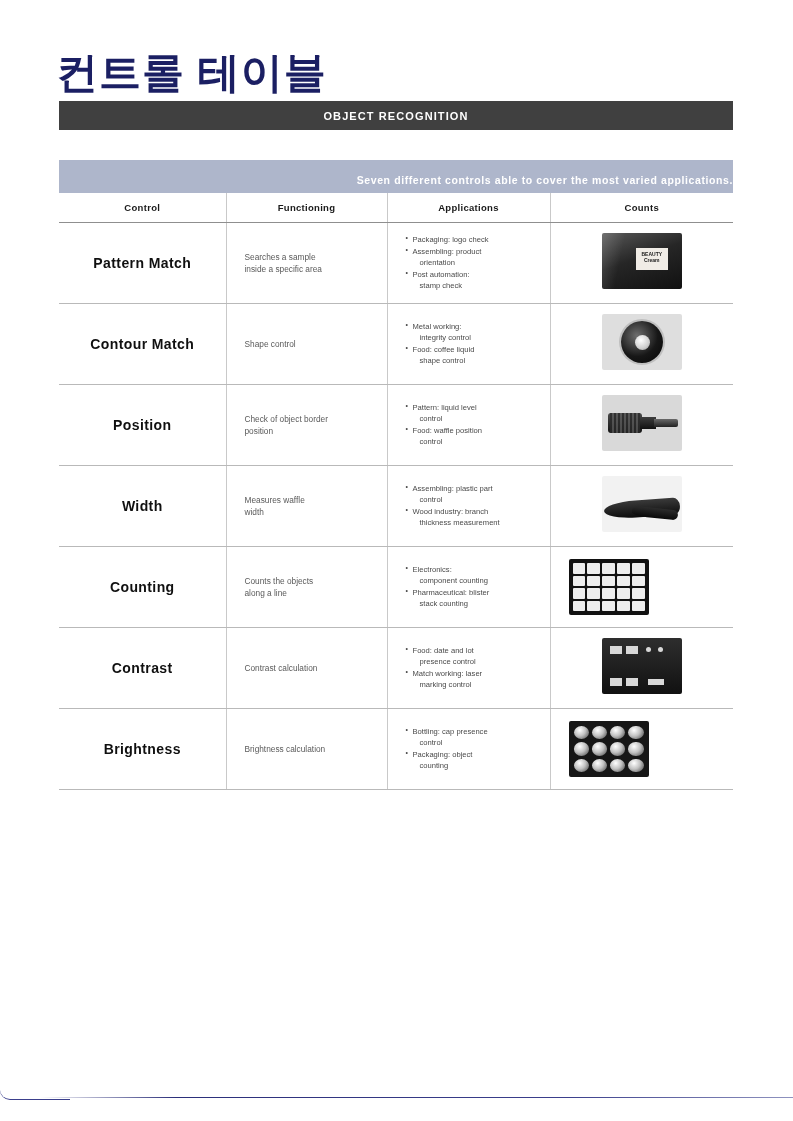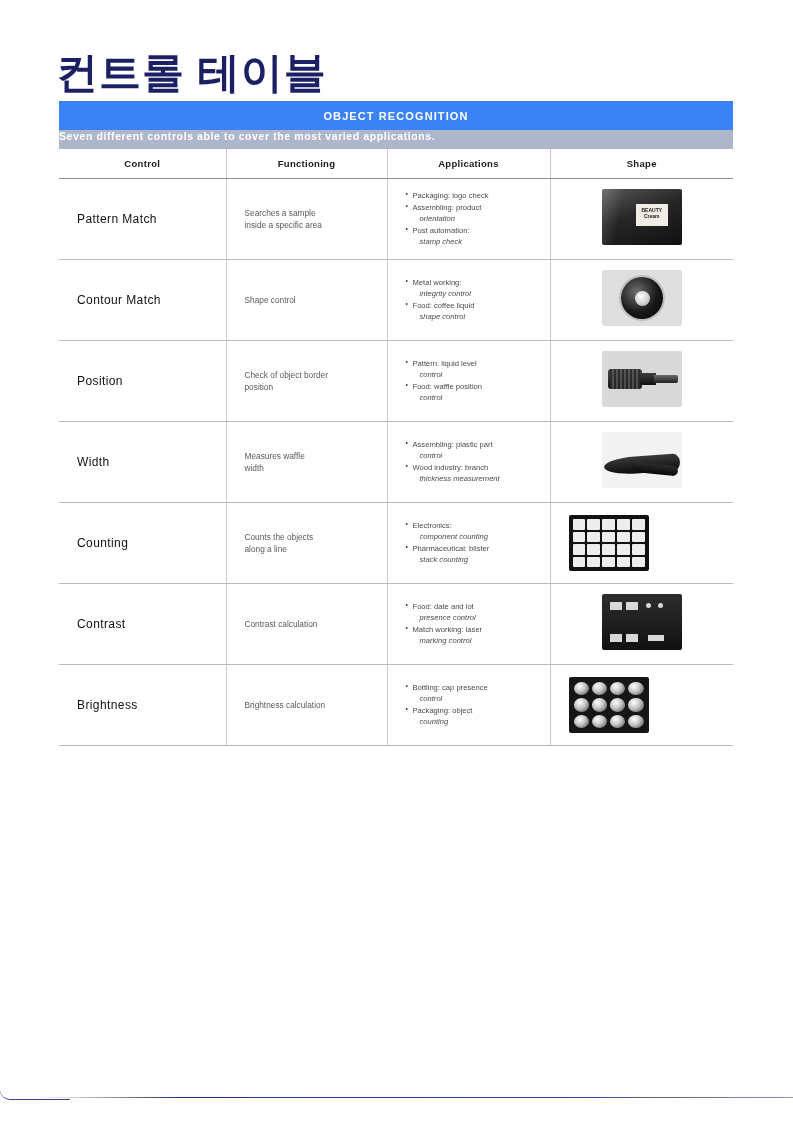--- a/index.html
+++ b/index.html
@@ -35,7 +35,7 @@
   }
 
   .banner-main {
-    background: #3b82f6;
+    background: #404040;
     color: #ffffff;
     text-align: center;
     font-size: 11px;

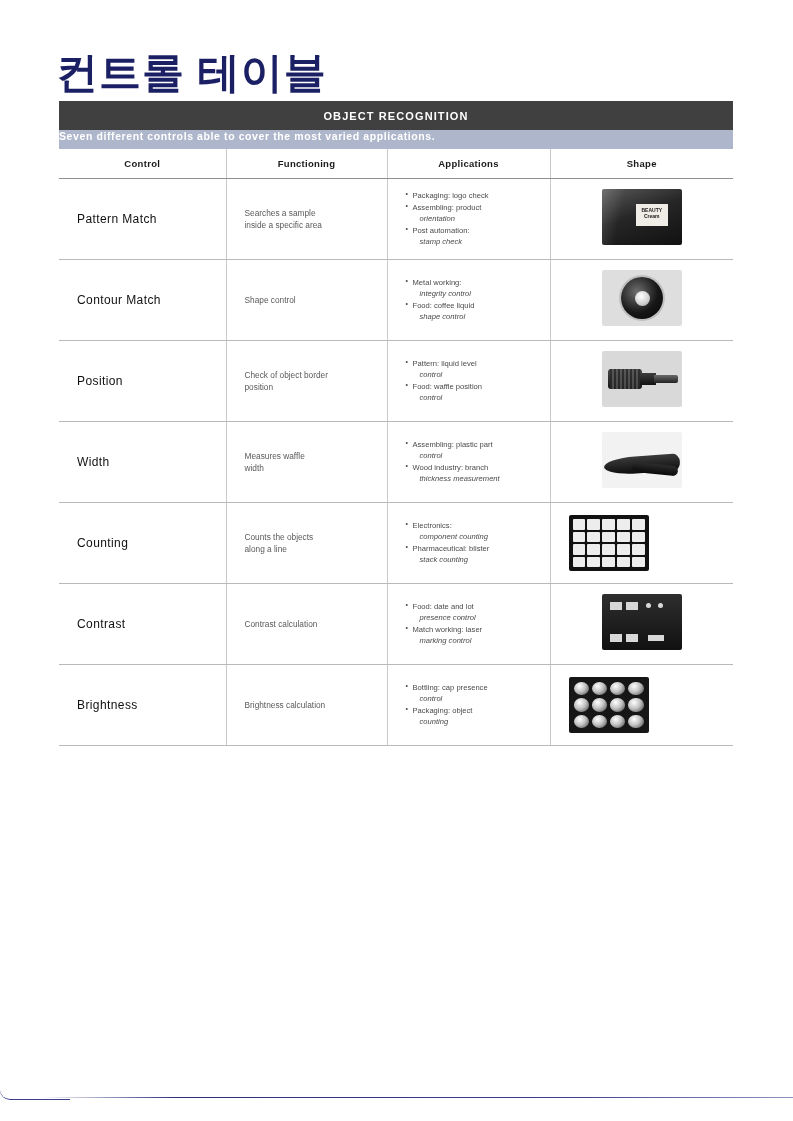--- a/index.html
+++ b/index.html
@@ -46,11 +46,12 @@
   .banner-sub {
     background: #aeb6cb;
     color: #ffffff;
-    text-align: left;
+    text-align: right;
     font-size: 10.5px;
     font-weight: bold;
     letter-spacing: 0.6px;
-    padding: 0 0 7px 0;
+    padding: 14px 0 7px 0;
+    margin-top: 30px;
   }
 
   table.control-table {

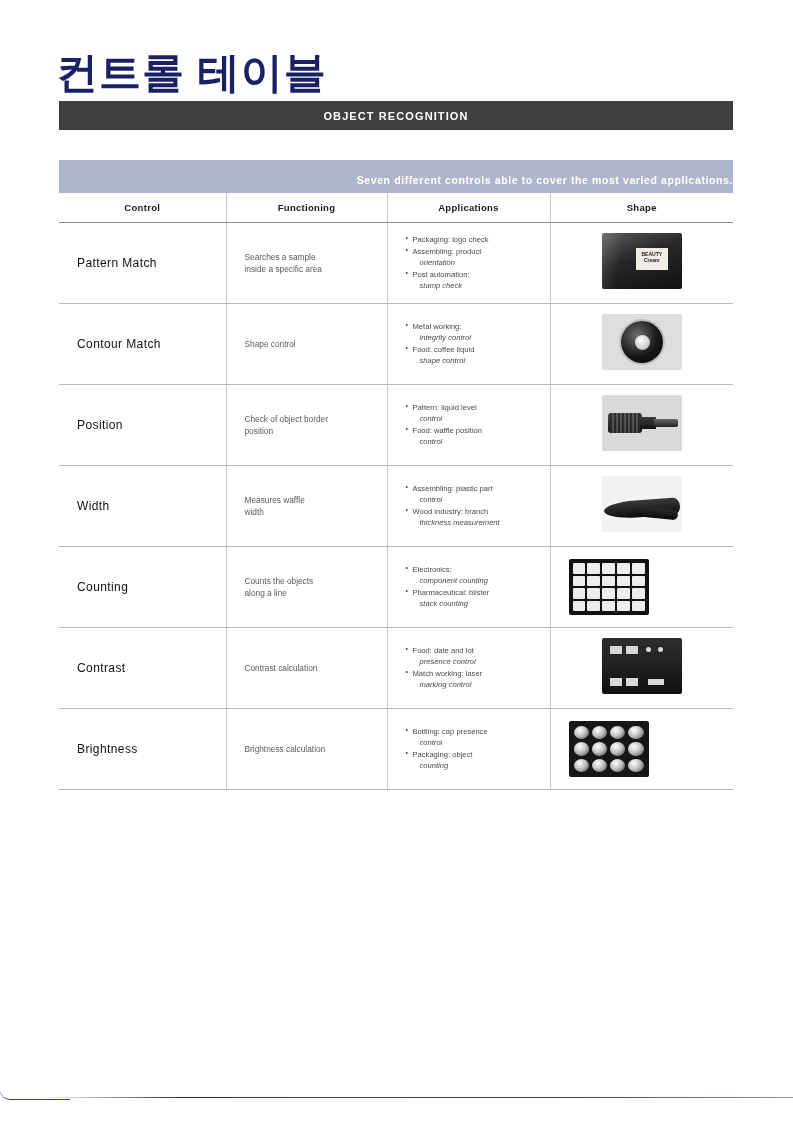--- a/index.html
+++ b/index.html
@@ -327,7 +327,7 @@
         <th>Control</th>
         <th>Functioning</th>
         <th>Applications</th>
-        <th>Shape</th>
+        <th>Counts</th>
       </tr>
     </thead>
     <tbody>

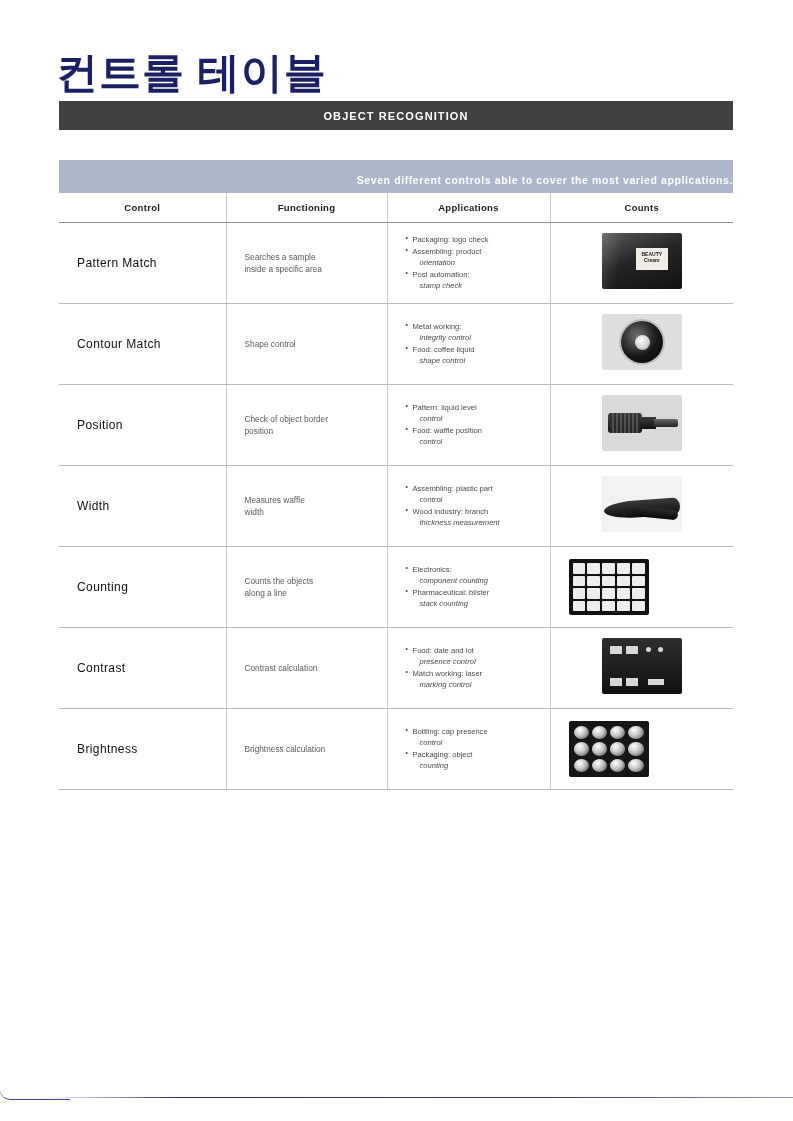--- a/index.html
+++ b/index.html
@@ -86,9 +86,9 @@
   table.control-table td:last-child { border-right: none; }
 
   .cell-control {
-    text-align: left;
-    font-size: 12px;
-    font-weight: normal;
+    text-align: center;
+    font-size: 14px;
+    font-weight: bold;
     color: #101010;
     letter-spacing: 0.4px;
   }

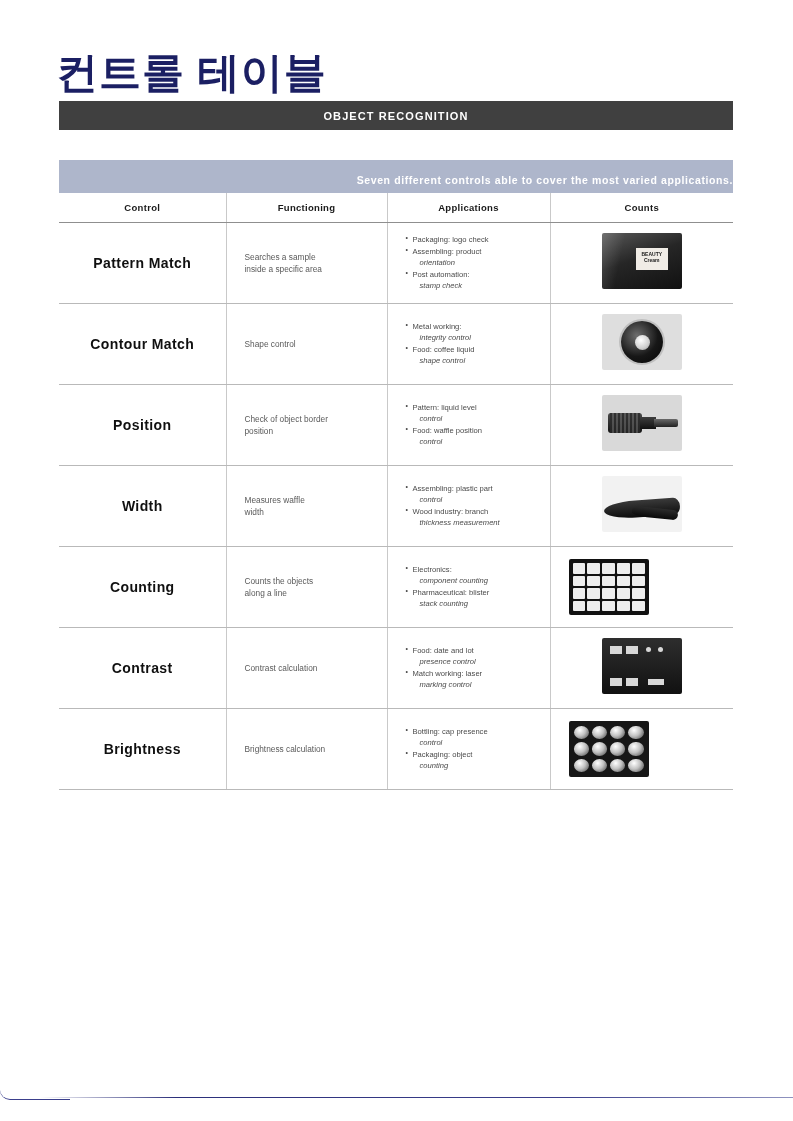--- a/index.html
+++ b/index.html
@@ -117,7 +117,7 @@
     font-size: 7px;
     color: #4a4a4a;
   }
-  .app-line2 { padding-left: 7px; display: block; font-style: italic; }
+  .app-line2 { padding-left: 7px; display: block; }
 
   .cell-image {
     text-align: center;

